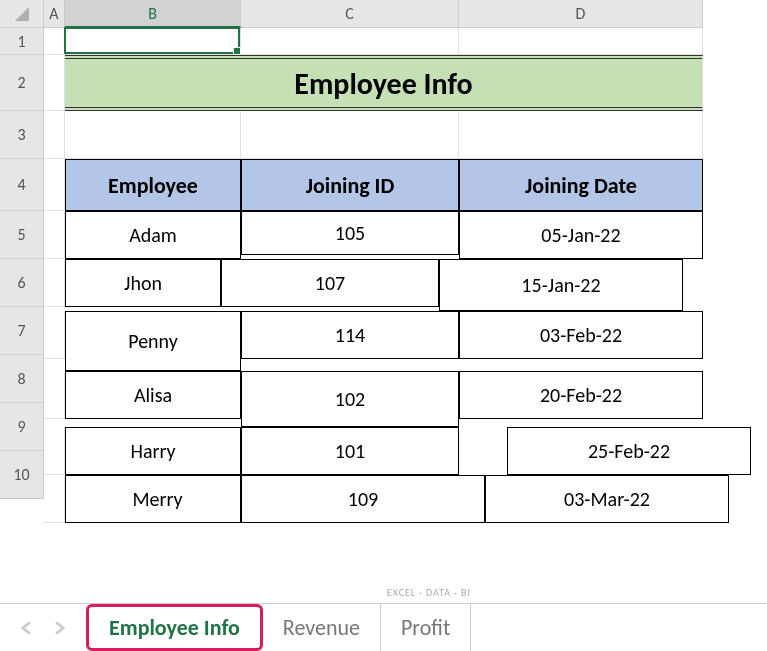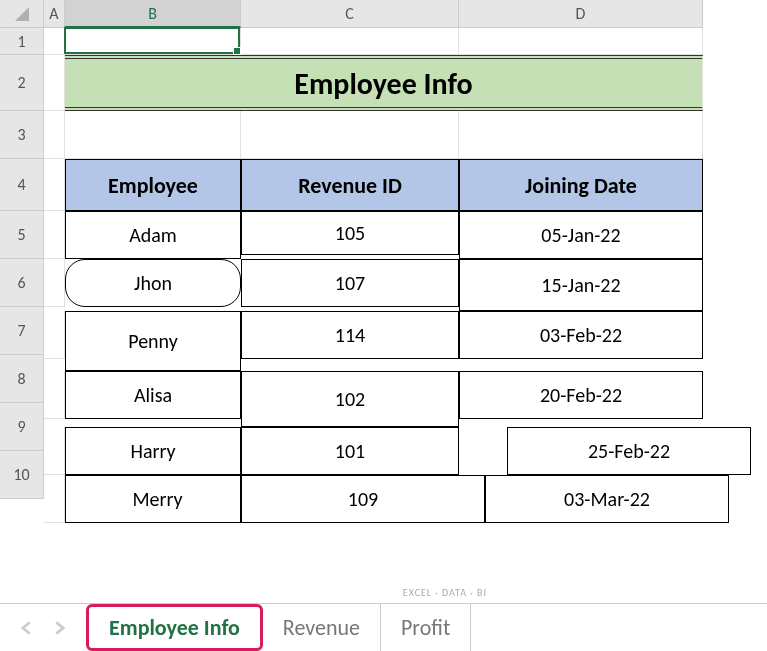--- a/index.html
+++ b/index.html
@@ -234,7 +234,7 @@
     <div class="grid-row">
       <div class="cell" style="width: 21px; height: 52px;"></div>
       <div class="cell table-header" style="width: 176px; height: 52px;">Employee</div>
-      <div class="cell table-header" style="width: 218px; height: 52px;">Revenue ID</div>
+      <div class="cell table-header" style="width: 218px; height: 52px;">Joining ID</div>
       <div class="cell table-header" style="width: 244px; height: 52px;">Joining Date</div>
     </div>
     <div class="grid-row">

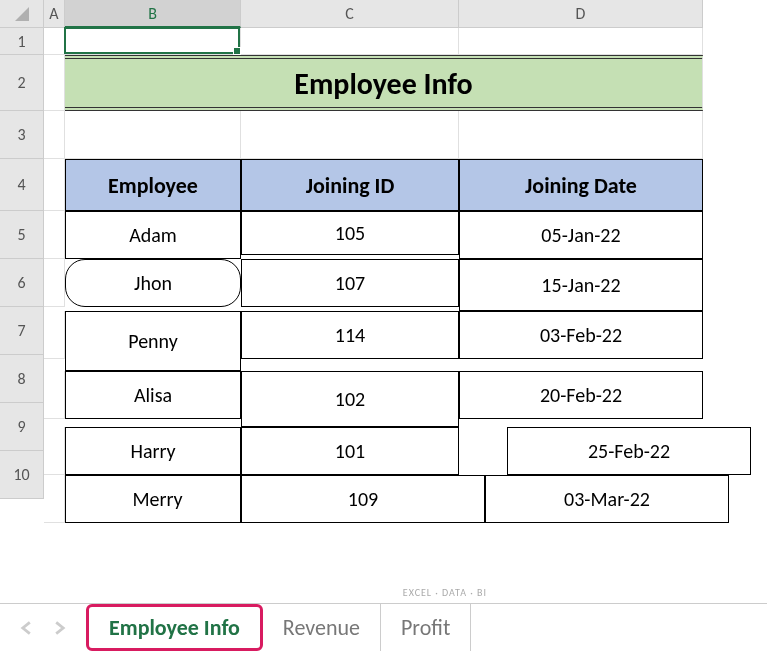--- a/index.html
+++ b/index.html
@@ -245,7 +245,7 @@
     </div>
     <div class="grid-row">
       <div class="cell" style="width: 21px; height: 48px;"></div>
-      <div class="cell table-cell" style="width: 176px; height: 48px; border-radius: 20px;">Jhon</div>
+      <div class="cell table-cell" style="width: 156px; height: 48px;">Jhon</div>
       <div class="cell table-cell" style="width: 218px; height: 48px;">107</div>
       <div class="cell table-cell" style="width: 244px; height: 52px;">15-Jan-22</div>
     </div>

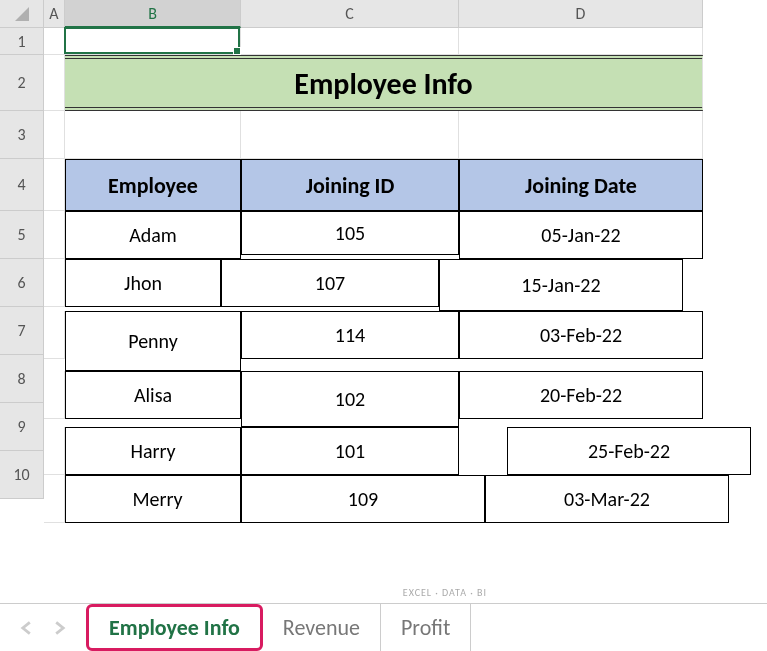--- a/index.html
+++ b/index.html
@@ -179,7 +179,7 @@
     .watermark {
       position: absolute;
       bottom: 52px;
-      right: 280px;
+      right: 296px;
       font-size: 10px;
       color: #aaa;
       letter-spacing: 1px;

